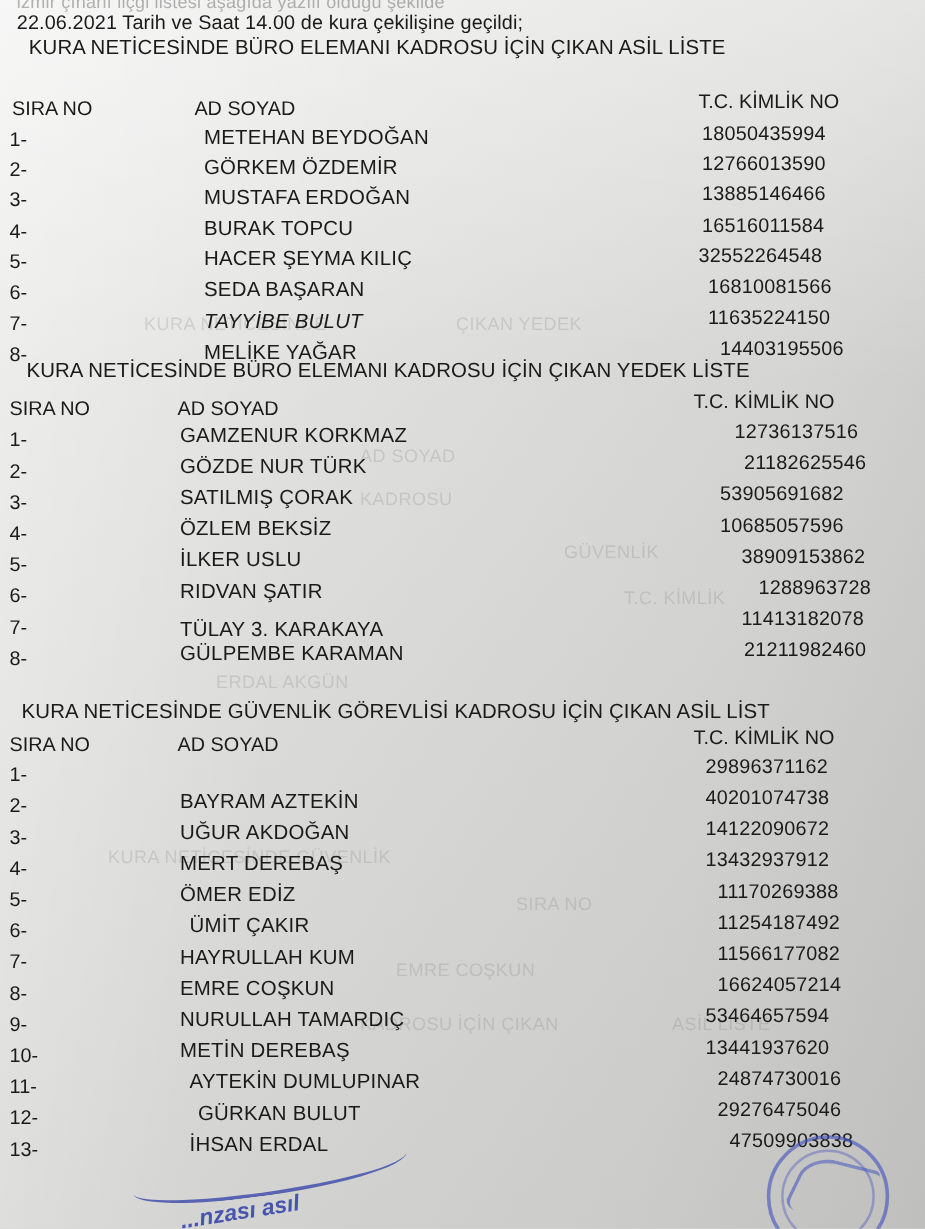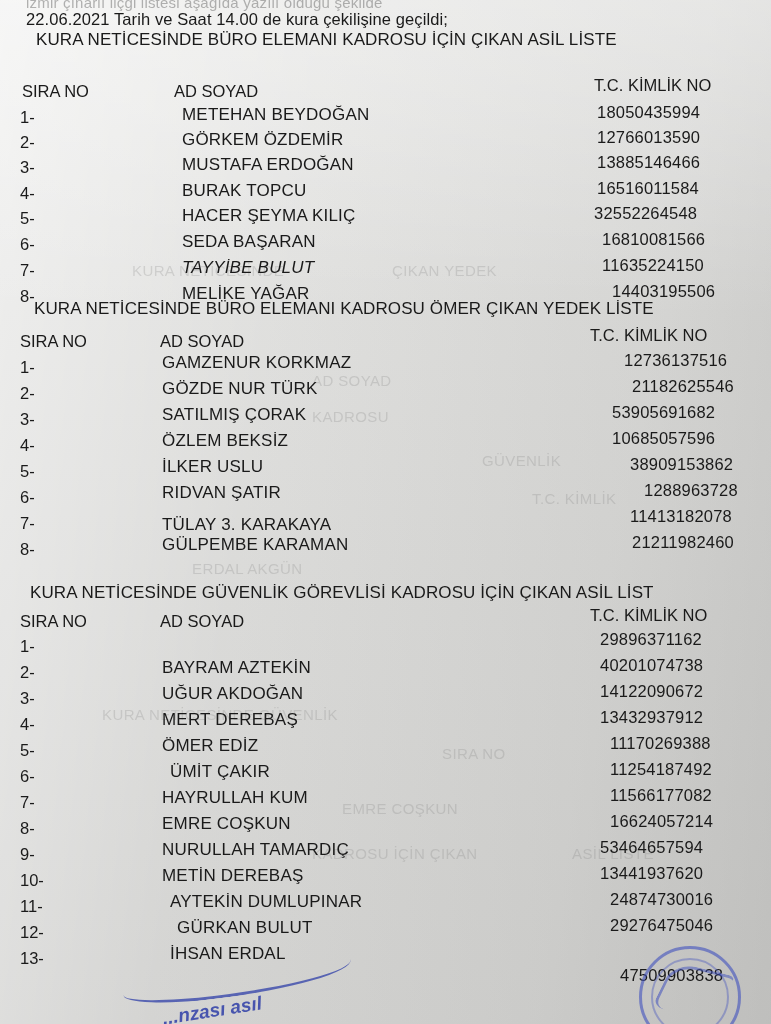--- a/index.html
+++ b/index.html
@@ -33,7 +33,6 @@
     position: absolute;
     inset: 0;
     padding: 0;
-    margin-left: 12px;
   }
 
   .ghost-top {

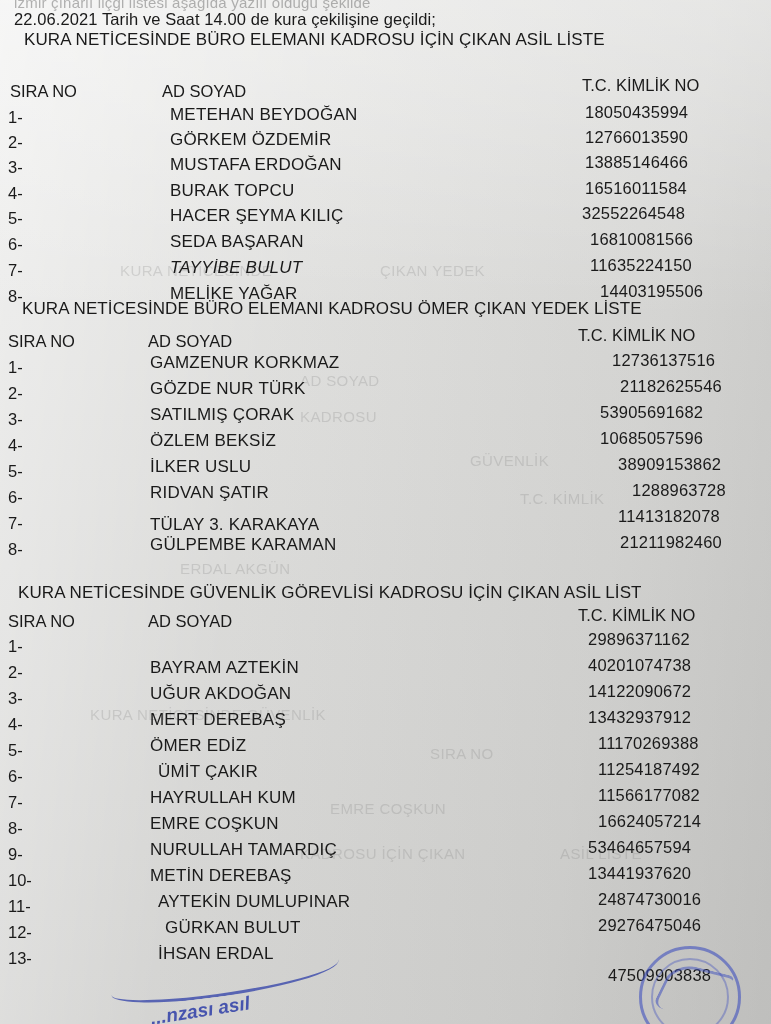--- a/index.html
+++ b/index.html
@@ -201,7 +201,7 @@
   <div class="line row-name" style="top:284px; left:170px;">MELİKE YAĞAR</div>
   <div class="line row-id" style="top:282px; left:600px;">14403195506</div>
 
-  <div class="line heading" style="top:299px; left:22px;">KURA NETİCESİNDE BÜRO ELEMANI KADROSU ÖMER ÇIKAN YEDEK LİSTE</div>
+  <div class="line heading" style="top:299px; left:22px;">KURA NETİCESİNDE BÜRO ELEMANI KADROSU İÇİN ÇIKAN YEDEK LİSTE</div>
   <div class="line col-head" style="top:332px; left:8px;">SIRA NO</div>
   <div class="line col-head" style="top:332px; left:148px;">AD SOYAD</div>
   <div class="line col-head" style="top:326px; left:578px;">T.C. KİMLİK NO</div>

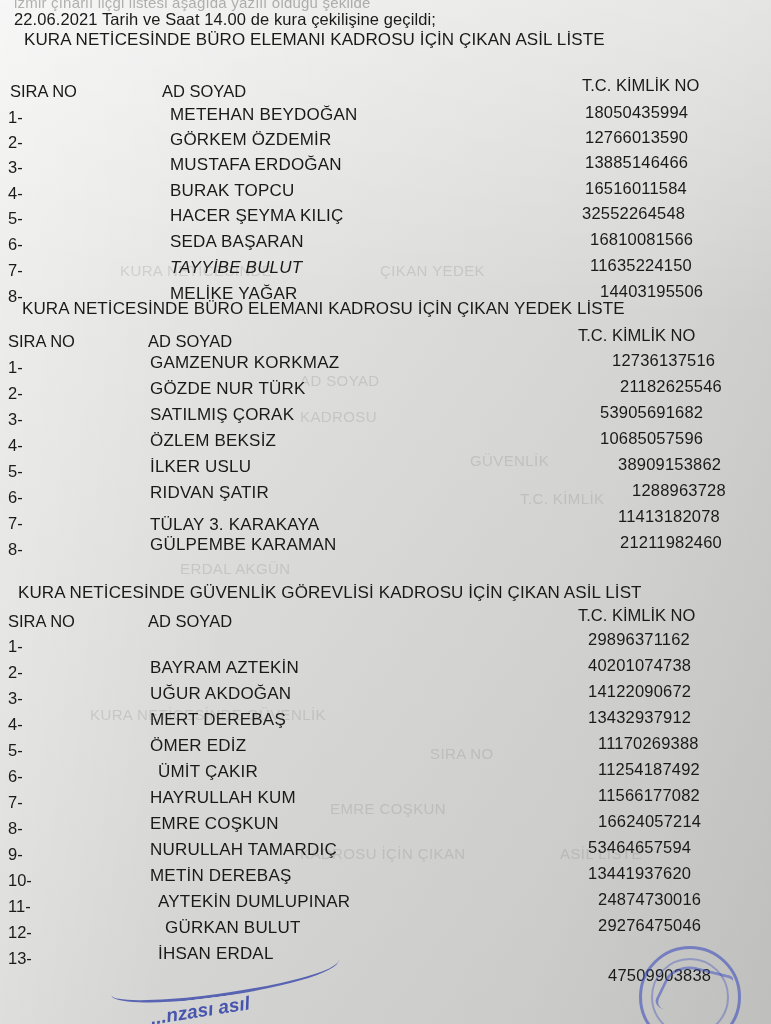--- a/index.html
+++ b/index.html
@@ -292,7 +292,7 @@
 
   <div class="line row-no" style="top:949px; left:8px;">13-</div>
   <div class="line row-name" style="top:944px; left:158px;">İHSAN ERDAL</div>
-  <div class="line row-id" style="top:966px; left:608px;">47509903838</div>
+  <div class="line row-id" style="top:942px; left:608px;">47509903838</div>
 
   <div class="stamp-swoosh"></div>
   <div class="stamp-text">...nzası asıl</div>

